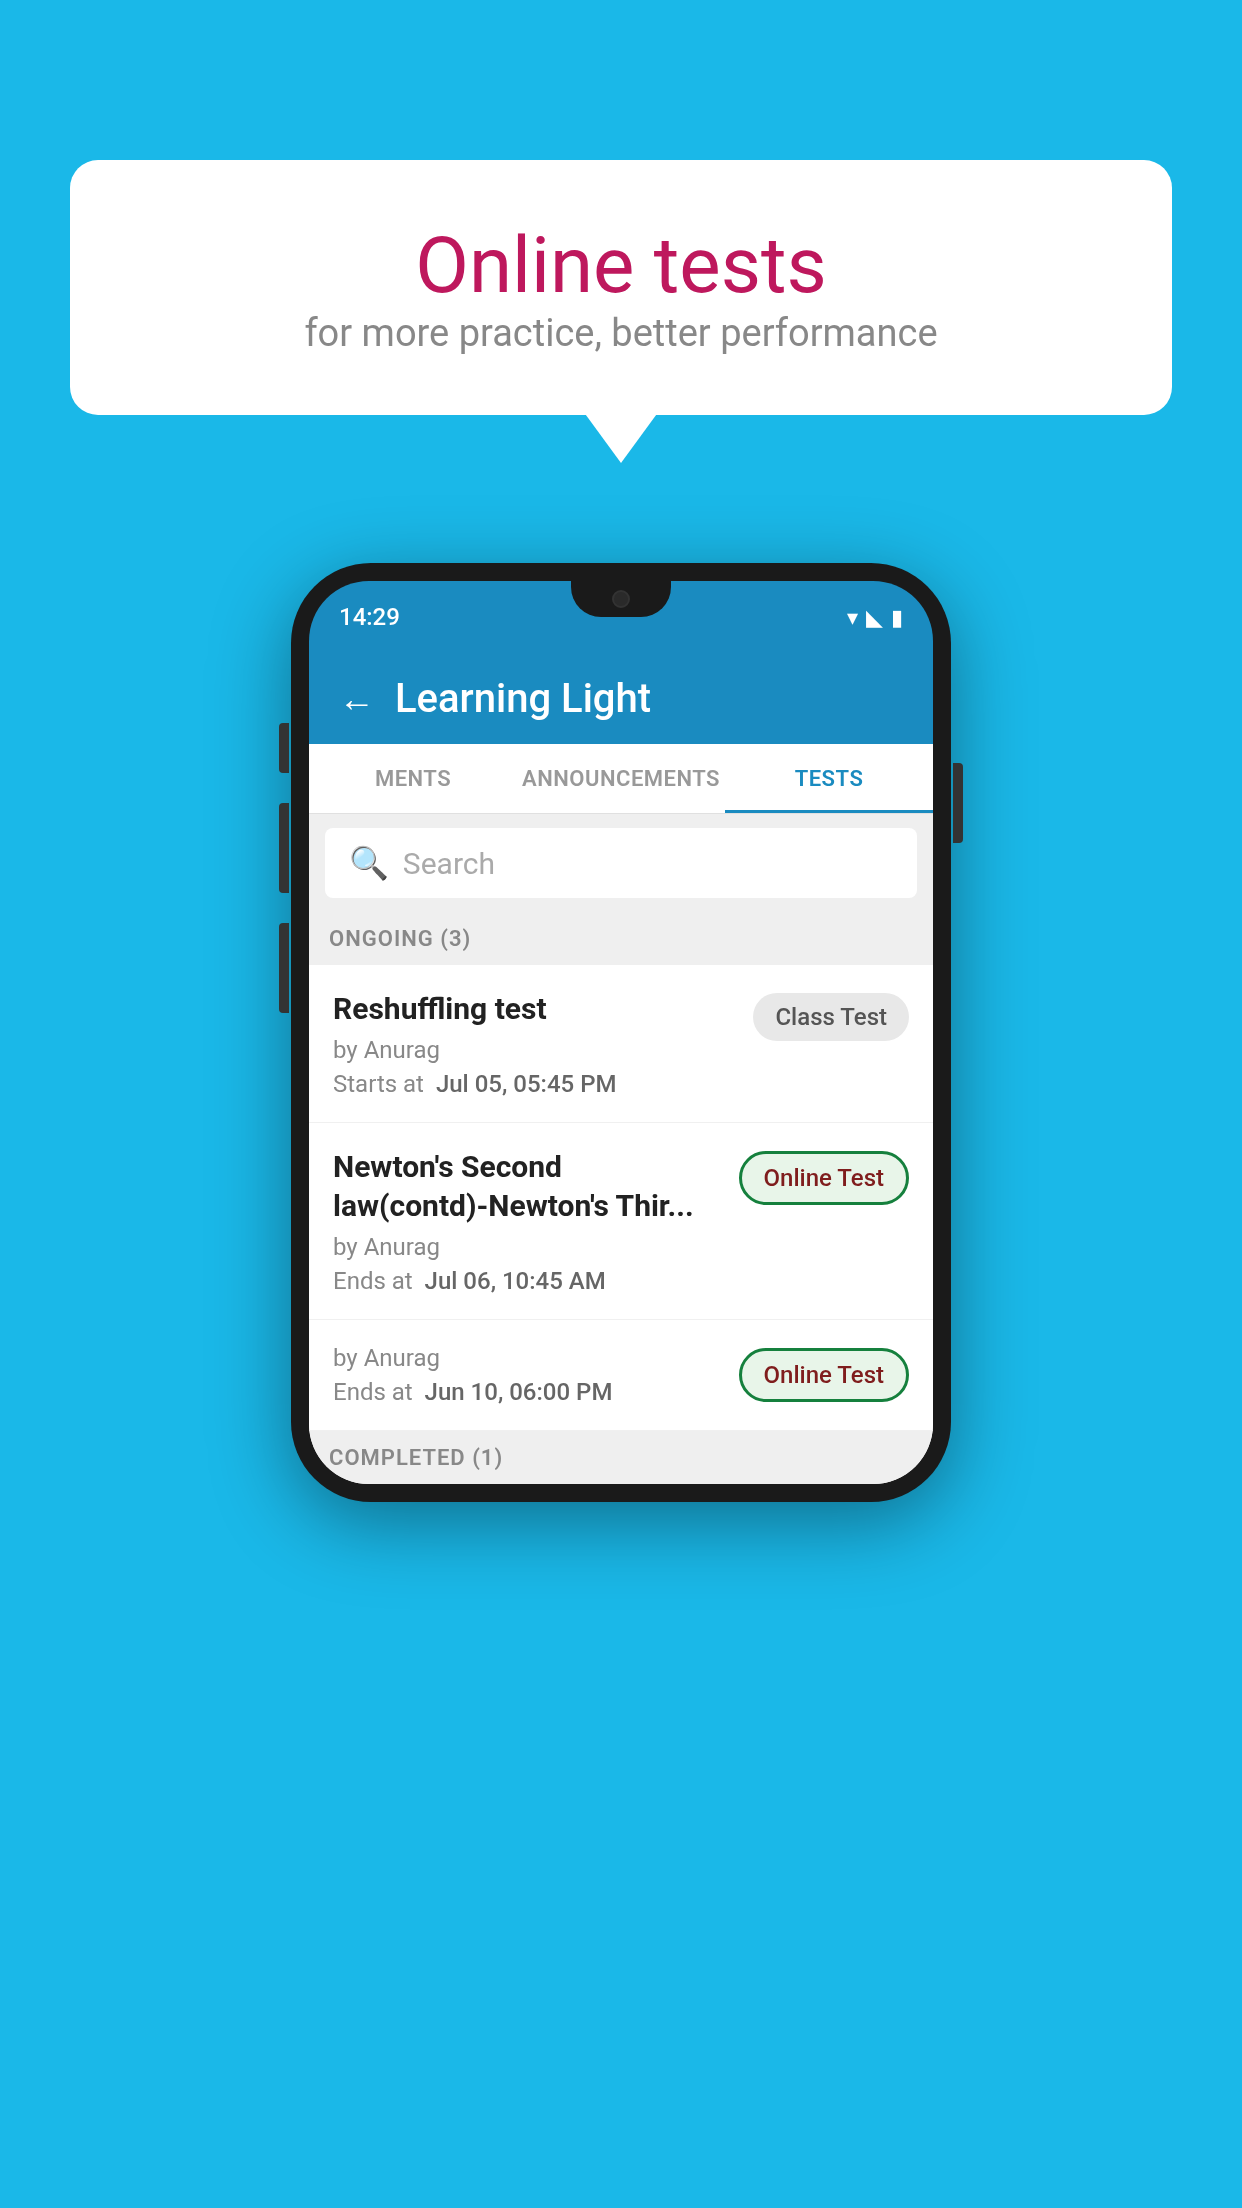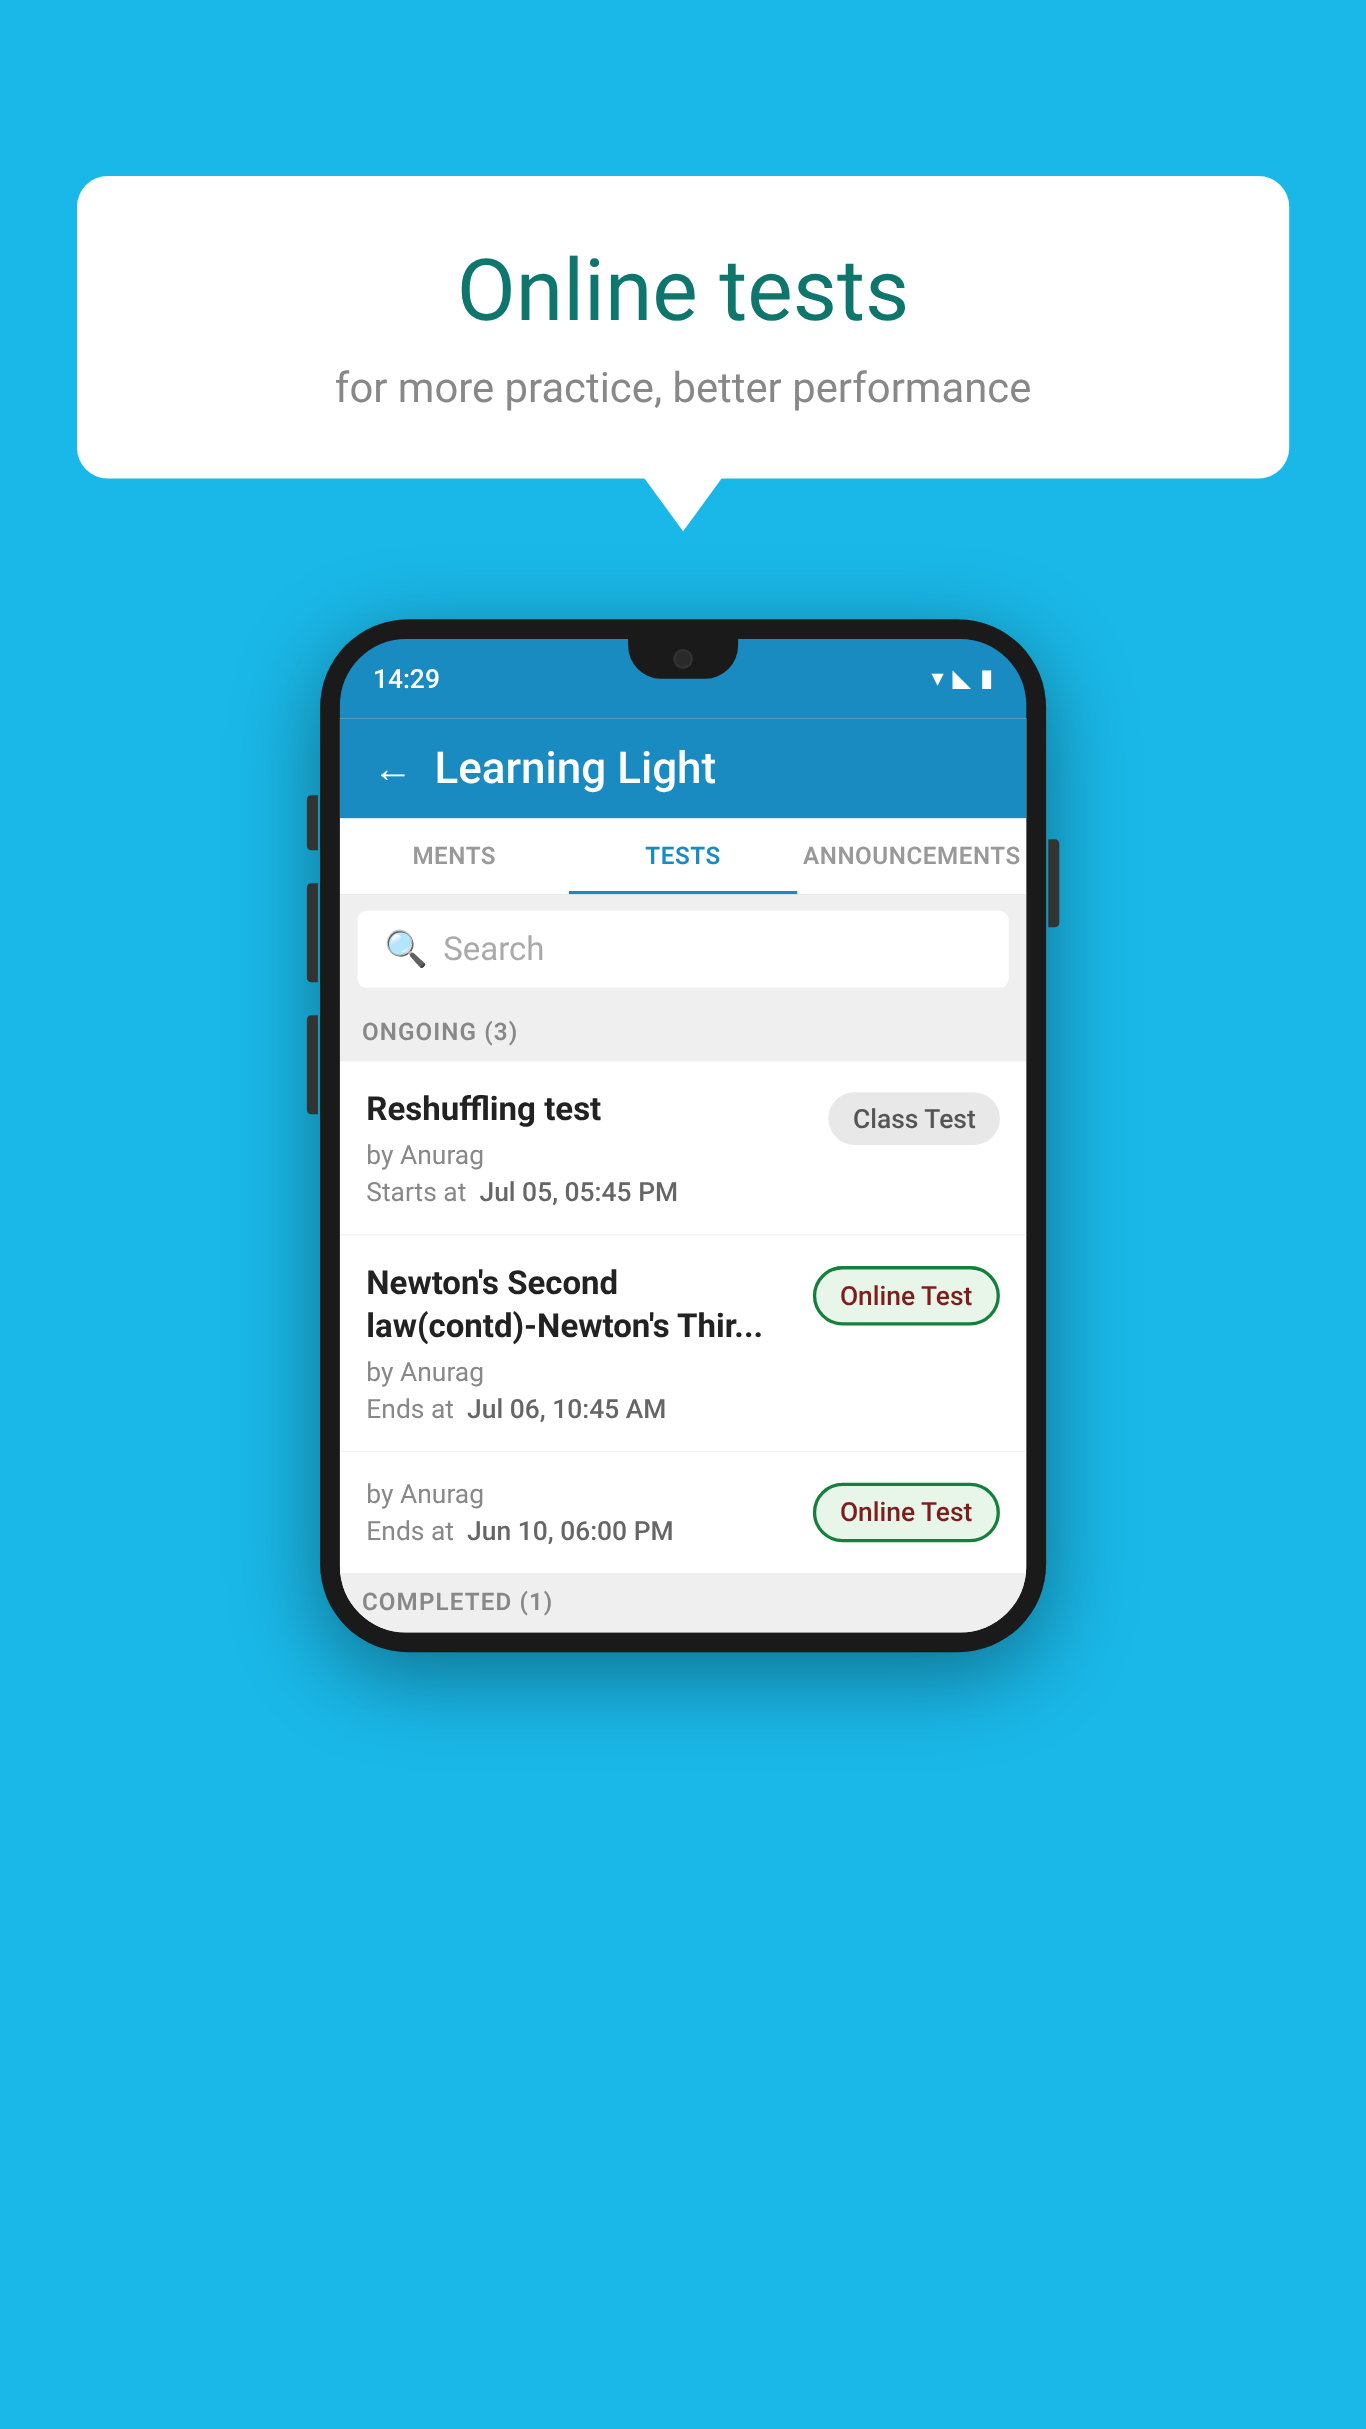--- a/index.html
+++ b/index.html
@@ -44,10 +44,9 @@
     }
 
     .speech-bubble .title {
-      color: #0f766e;
+      color: #be185d;
       font-size: 78px;
       font-weight: 400;
-      margin-bottom: 20px;
     }
 
     .speech-bubble .subtitle {

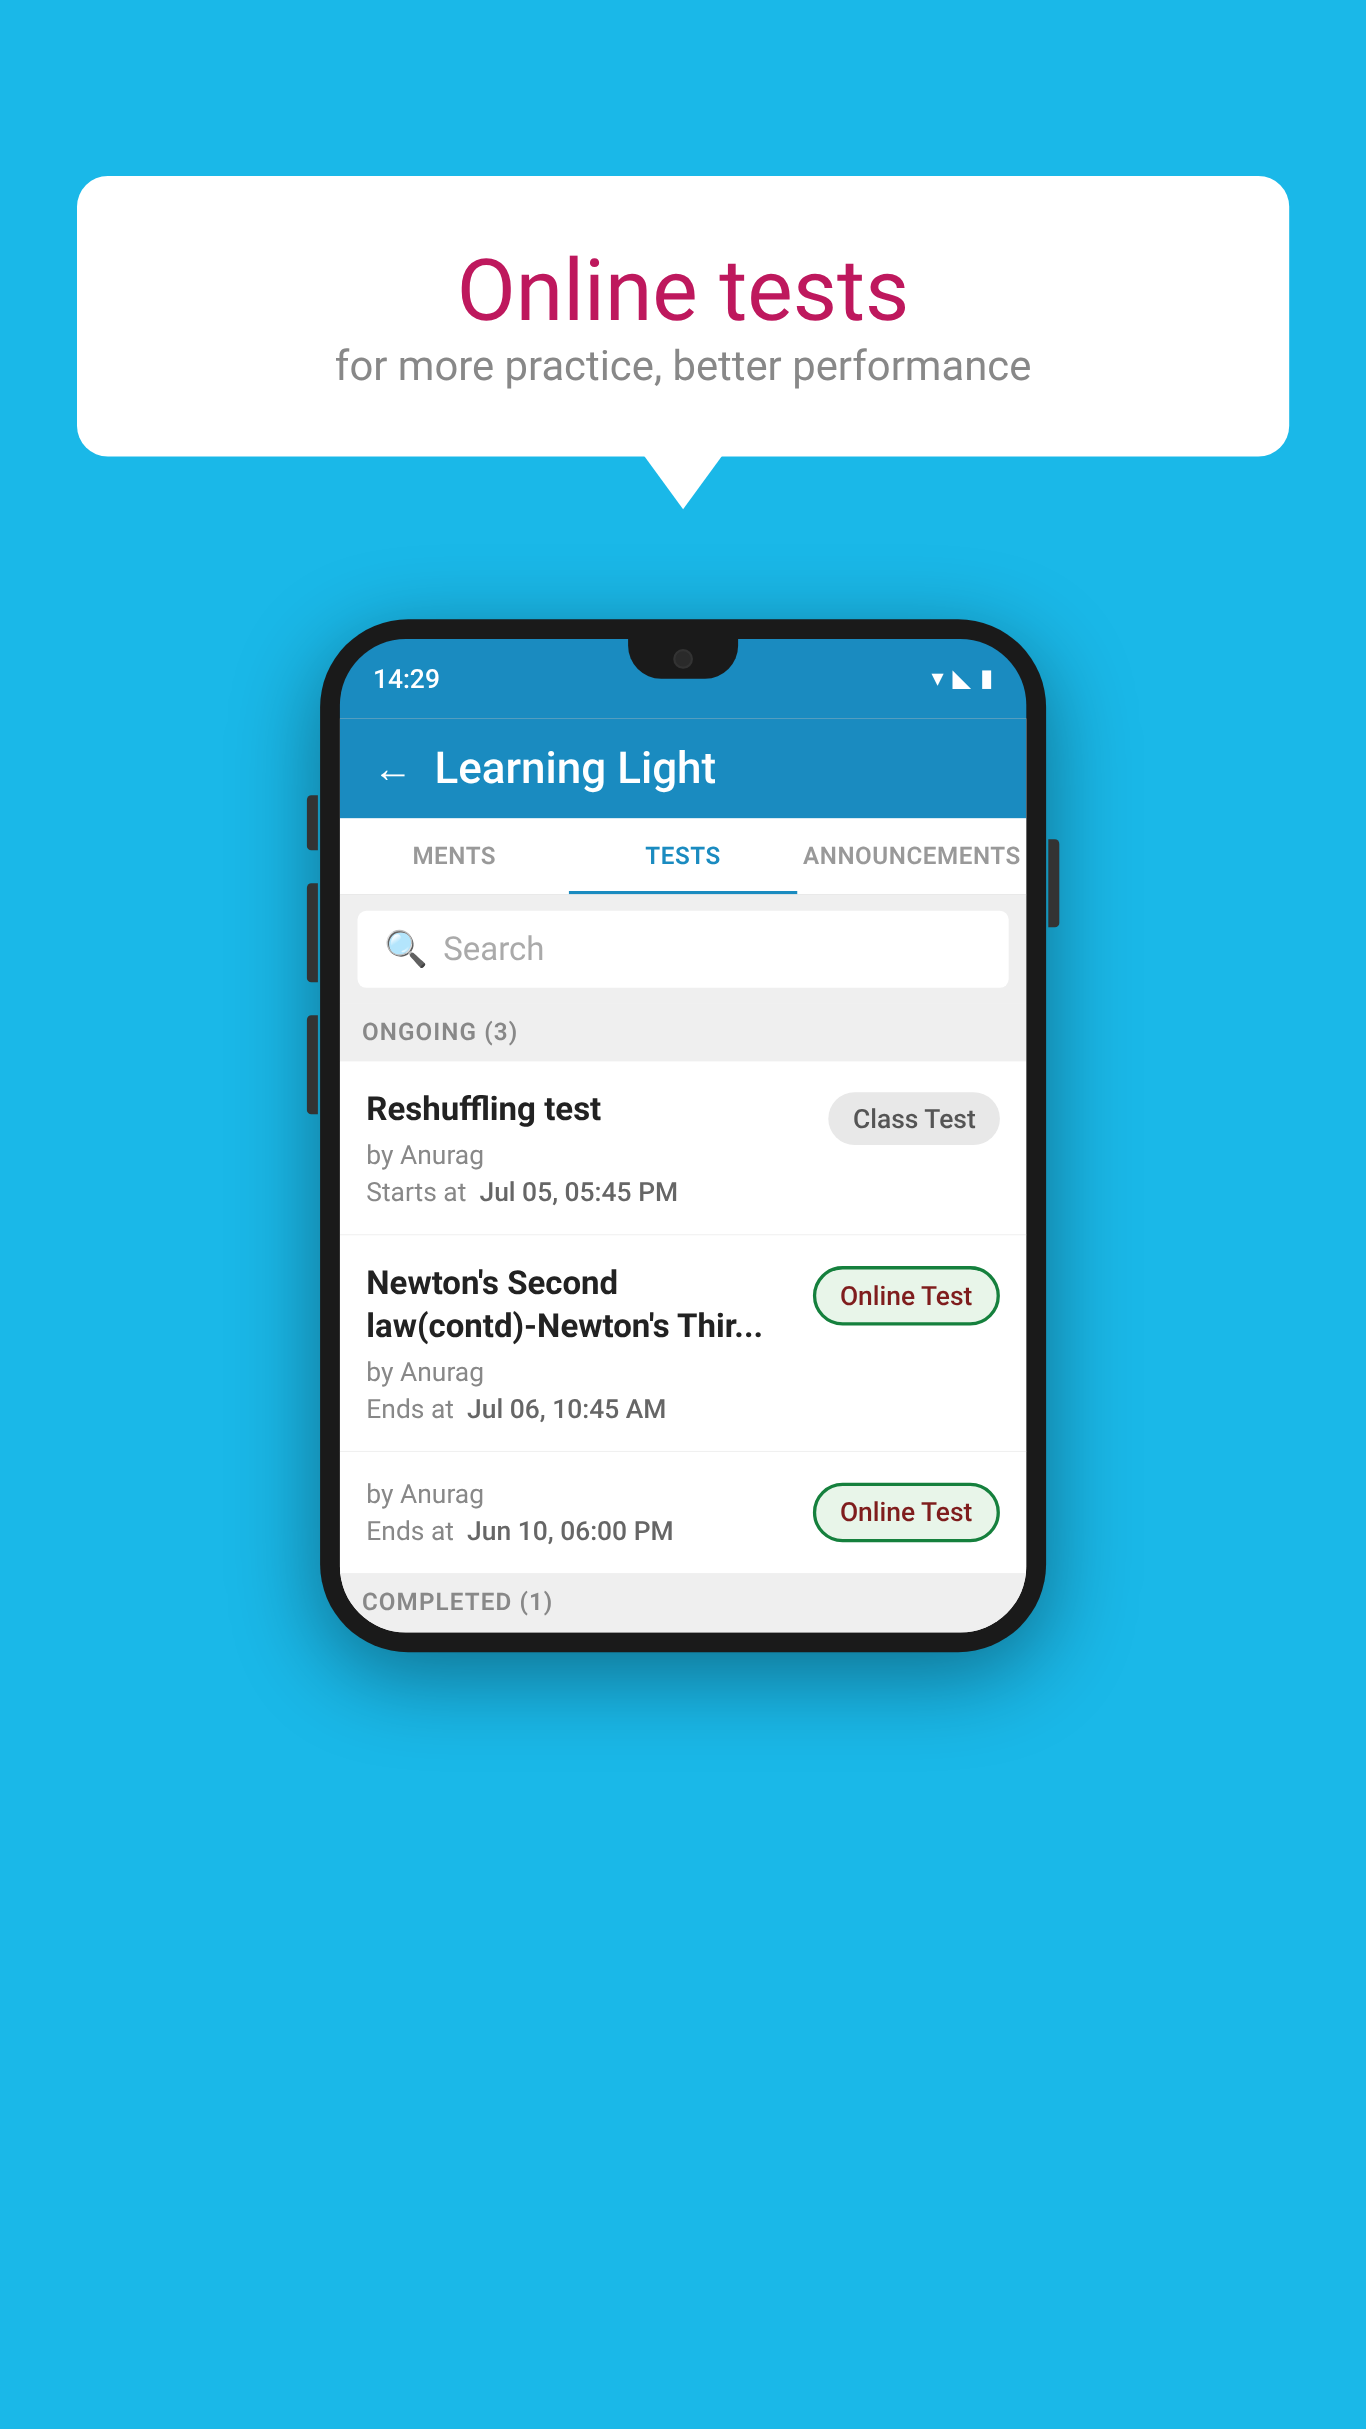--- a/index.html
+++ b/index.html
@@ -370,8 +370,8 @@
 
       <div class="tabs-bar">
         <div class="tab-item">MENTS</div>
+        <div class="tab-item">ANNOUNCE­MENTS</div>
         <div class="tab-item active">TESTS</div>
-        <div class="tab-item">ANNOUNCE­MENTS</div>
       </div>
 
       <div class="search-bar-wrapper">

